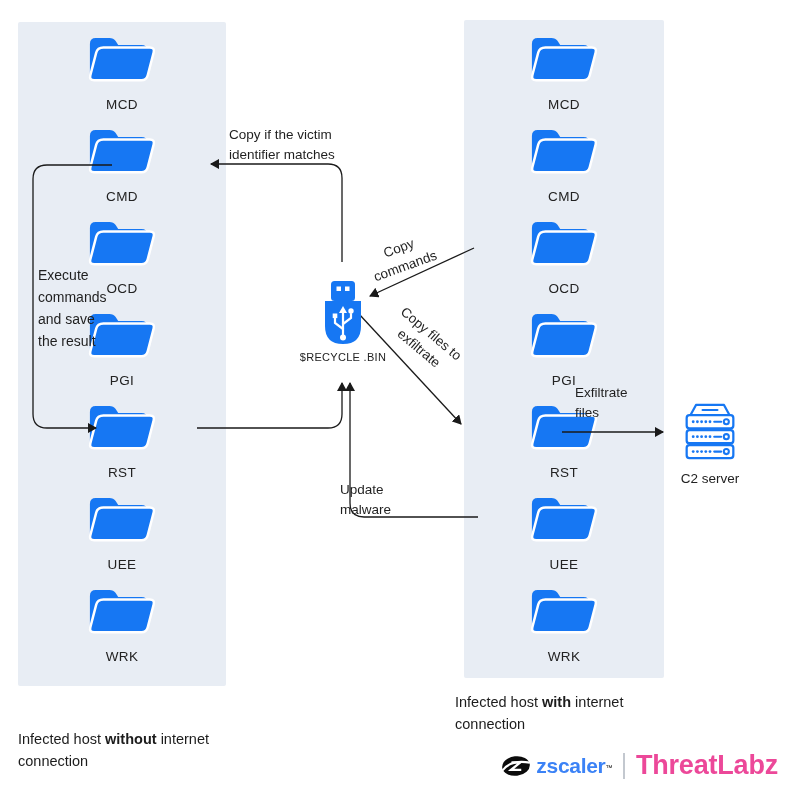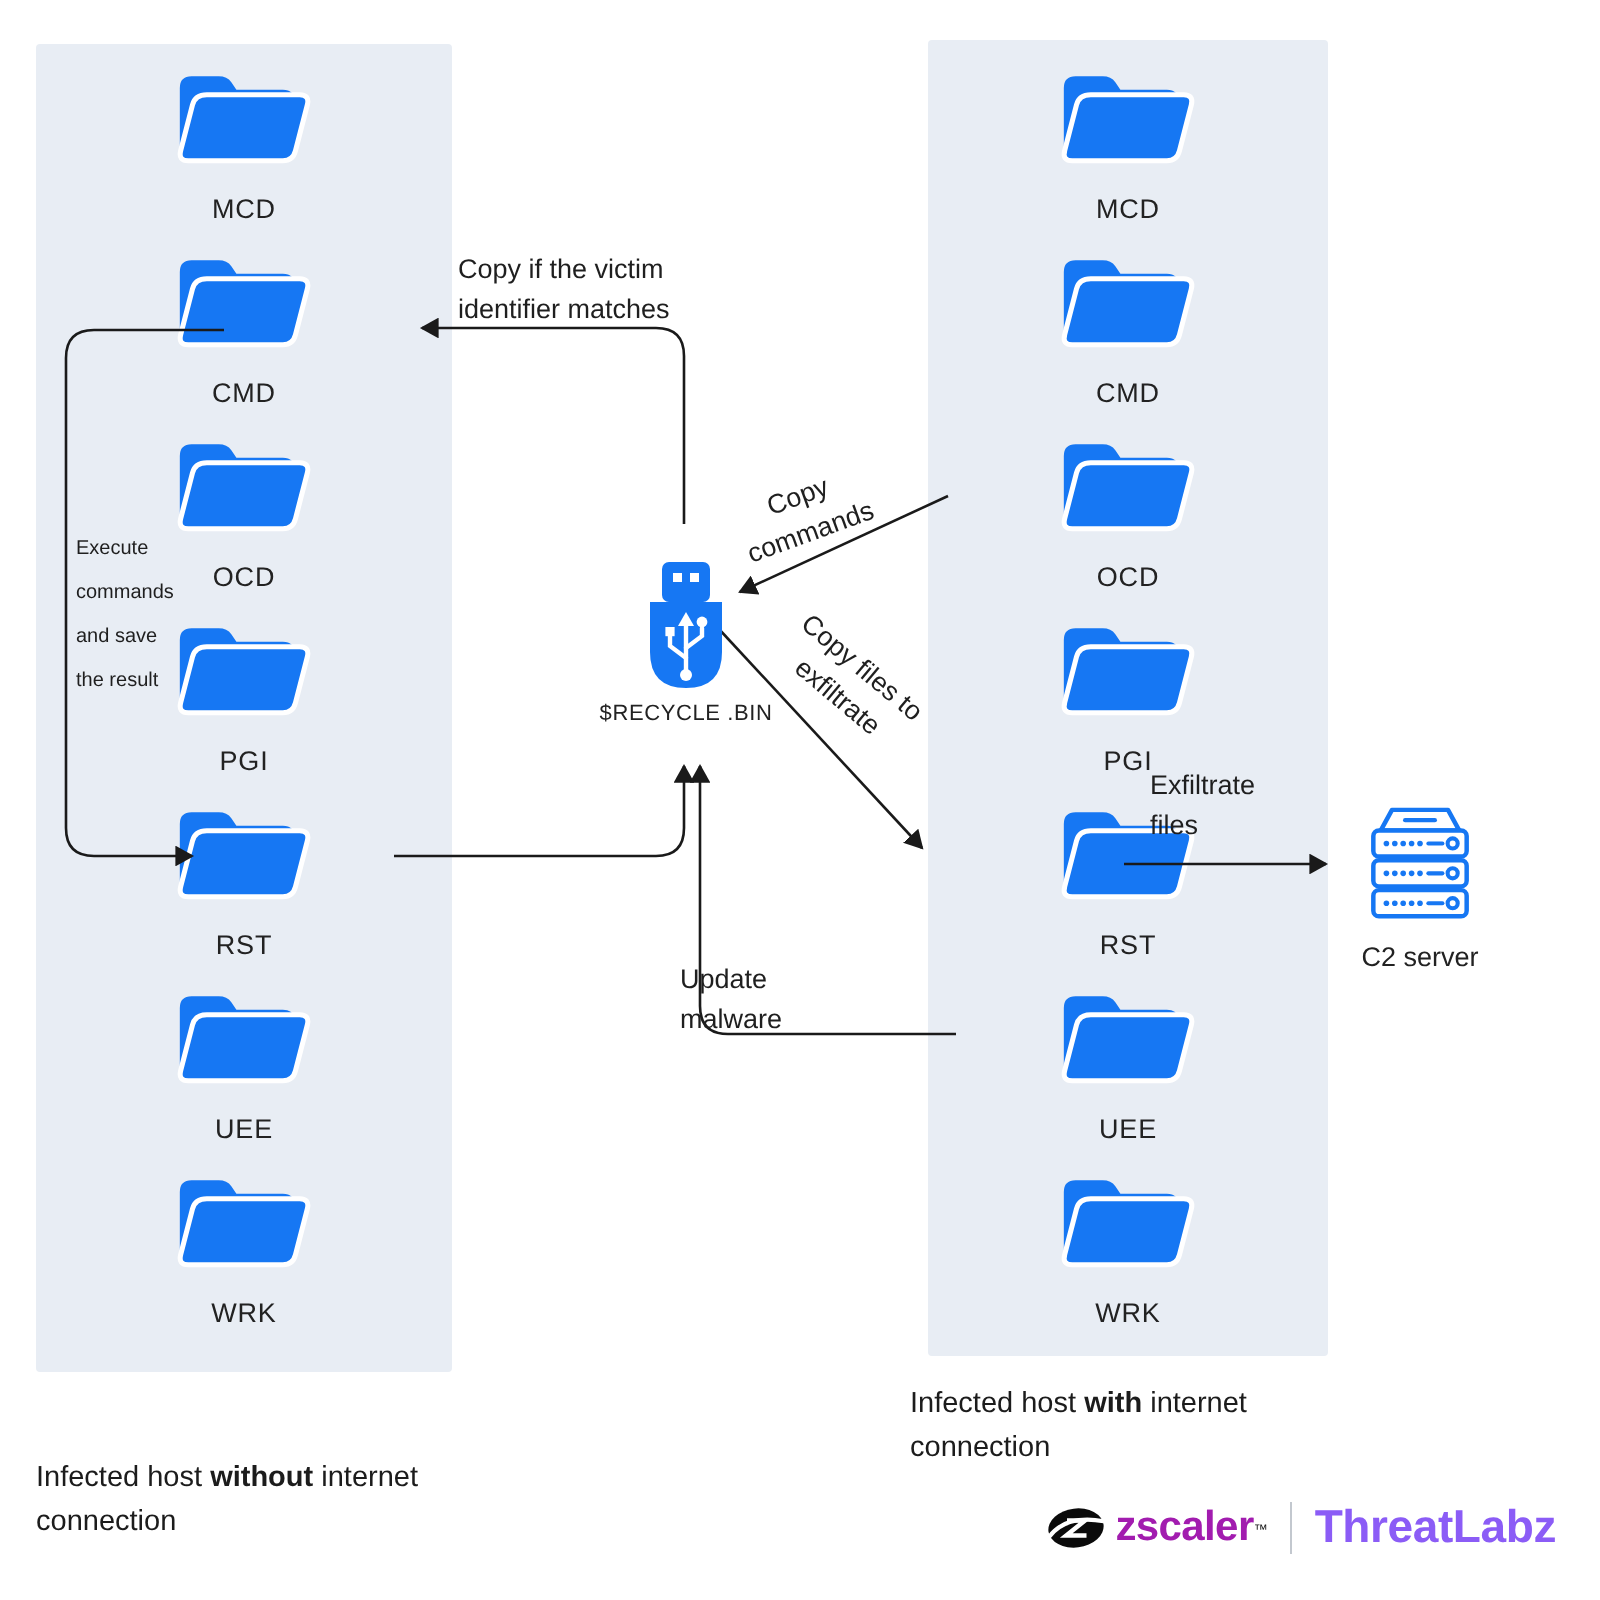--- a/index.html
+++ b/index.html
@@ -225,7 +225,7 @@
 
   <div class="ann" style="left:229px;top:125px;">Copy if the victim
 identifier matches</div>
-  <div class="ann" style="left:38px;top:264px;font-size:10px;line-height:22px;">Execute
+  <div class="ann" style="left:38px;top:264px;font-size:14px;line-height:22px;">Execute
 commands
 and save
 the result</div>

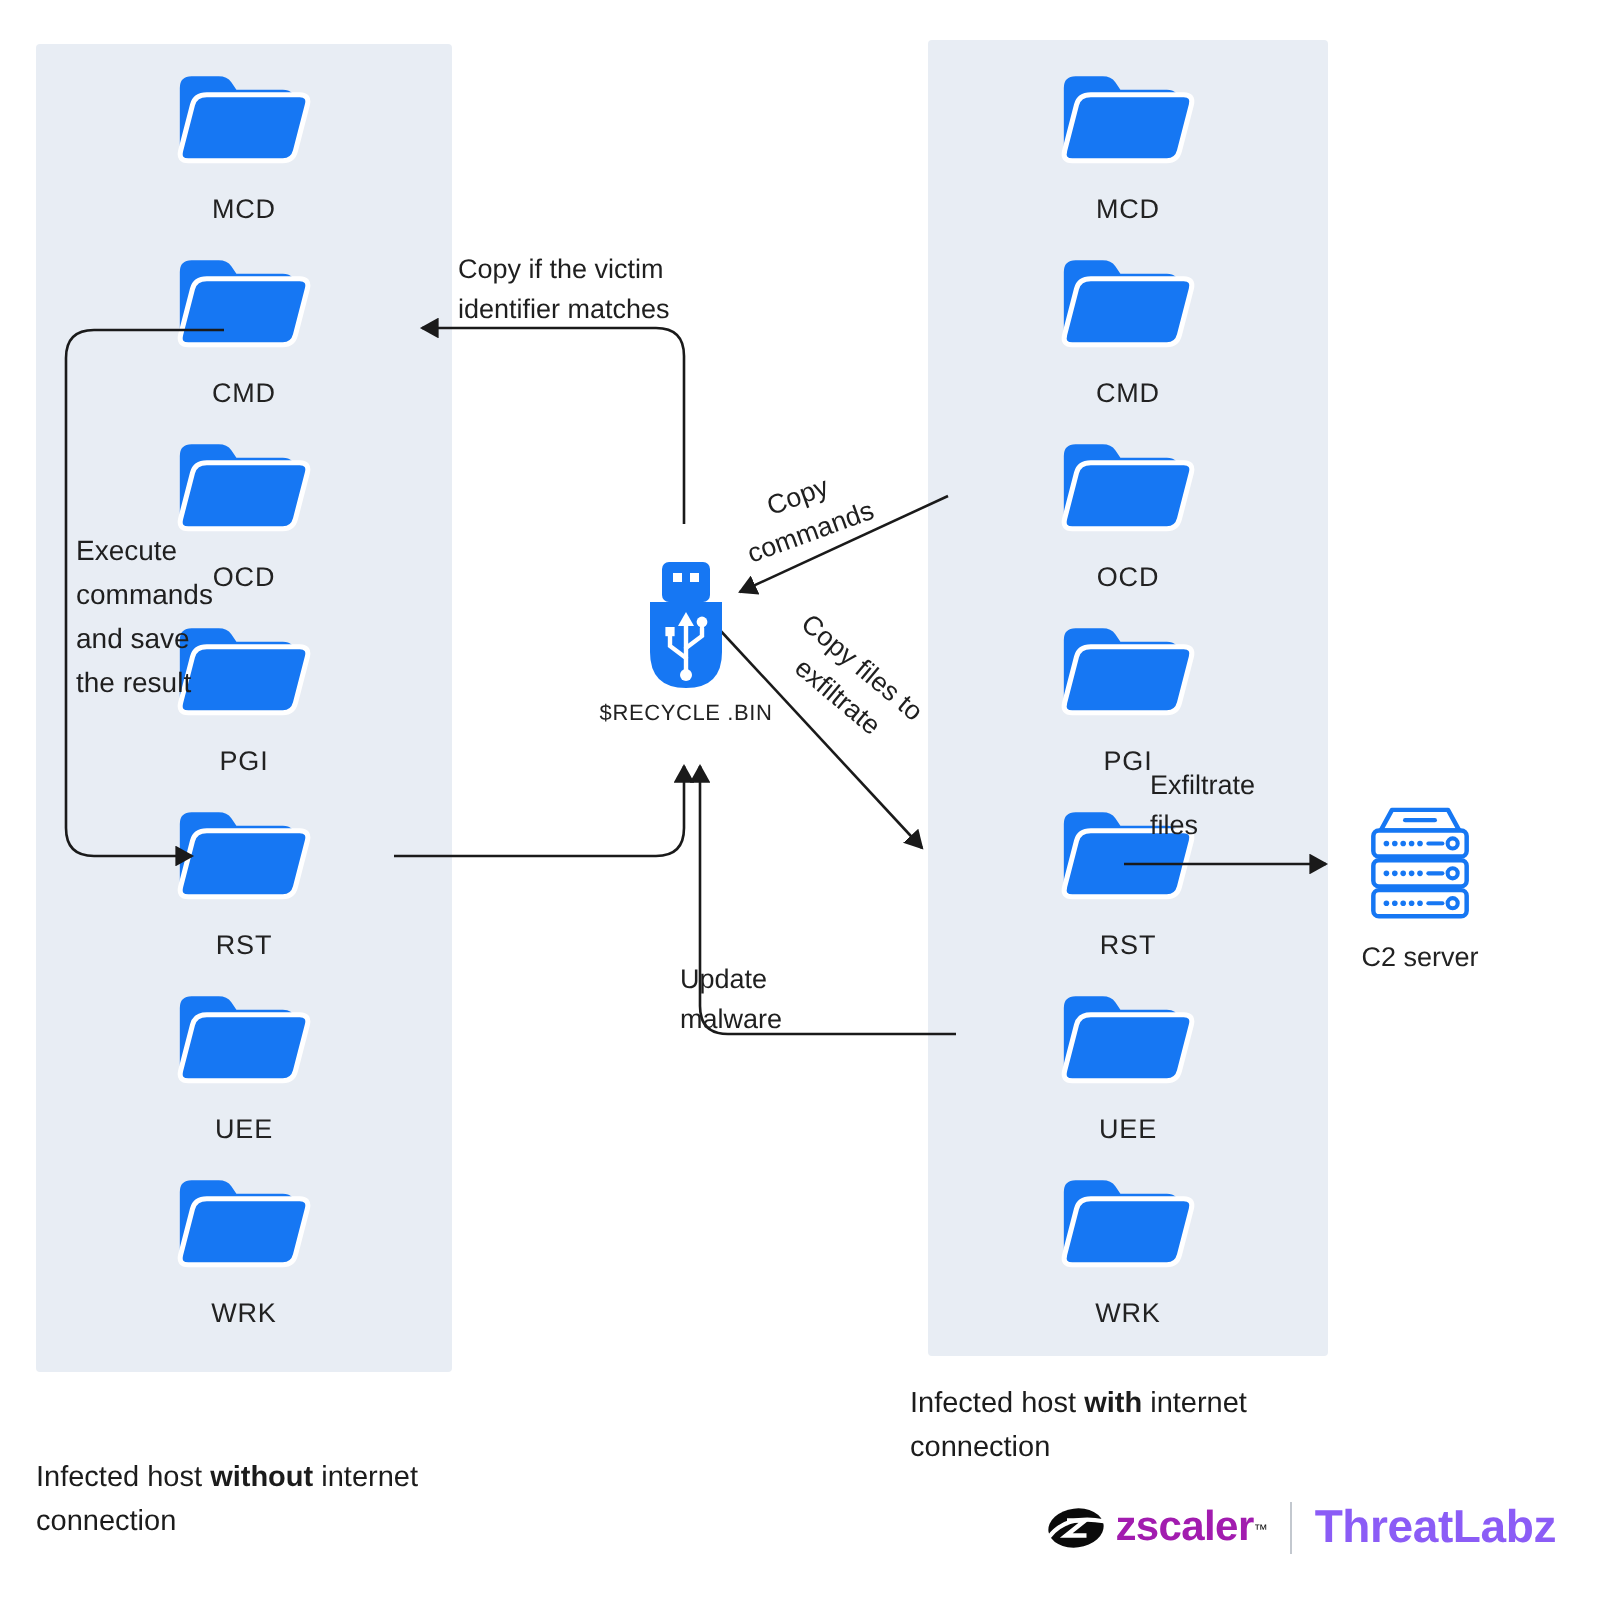--- a/index.html
+++ b/index.html
@@ -37,7 +37,7 @@
 
   .footer{position:absolute;right:22px;top:750px;display:flex;align-items:center;z-index:3;}
   .footer .glyph{width:30px;height:26px;margin-right:5px;}
-  .brand{font-size:21px;font-weight:700;color:#a21caf;letter-spacing:-.3px;}
+  .brand{font-size:21px;font-weight:700;color:#3b82f6;letter-spacing:-.3px;}
   .tm{font-size:7px;vertical-align:top;position:relative;top:2px;color:#0d0d0d;}
   .logo-divider{width:1.5px;height:26px;background:#c3c8cf;margin:0 11px;}
   .unit{font-size:23px;font-weight:700;color:#8b5cf6;letter-spacing:-.2px;}

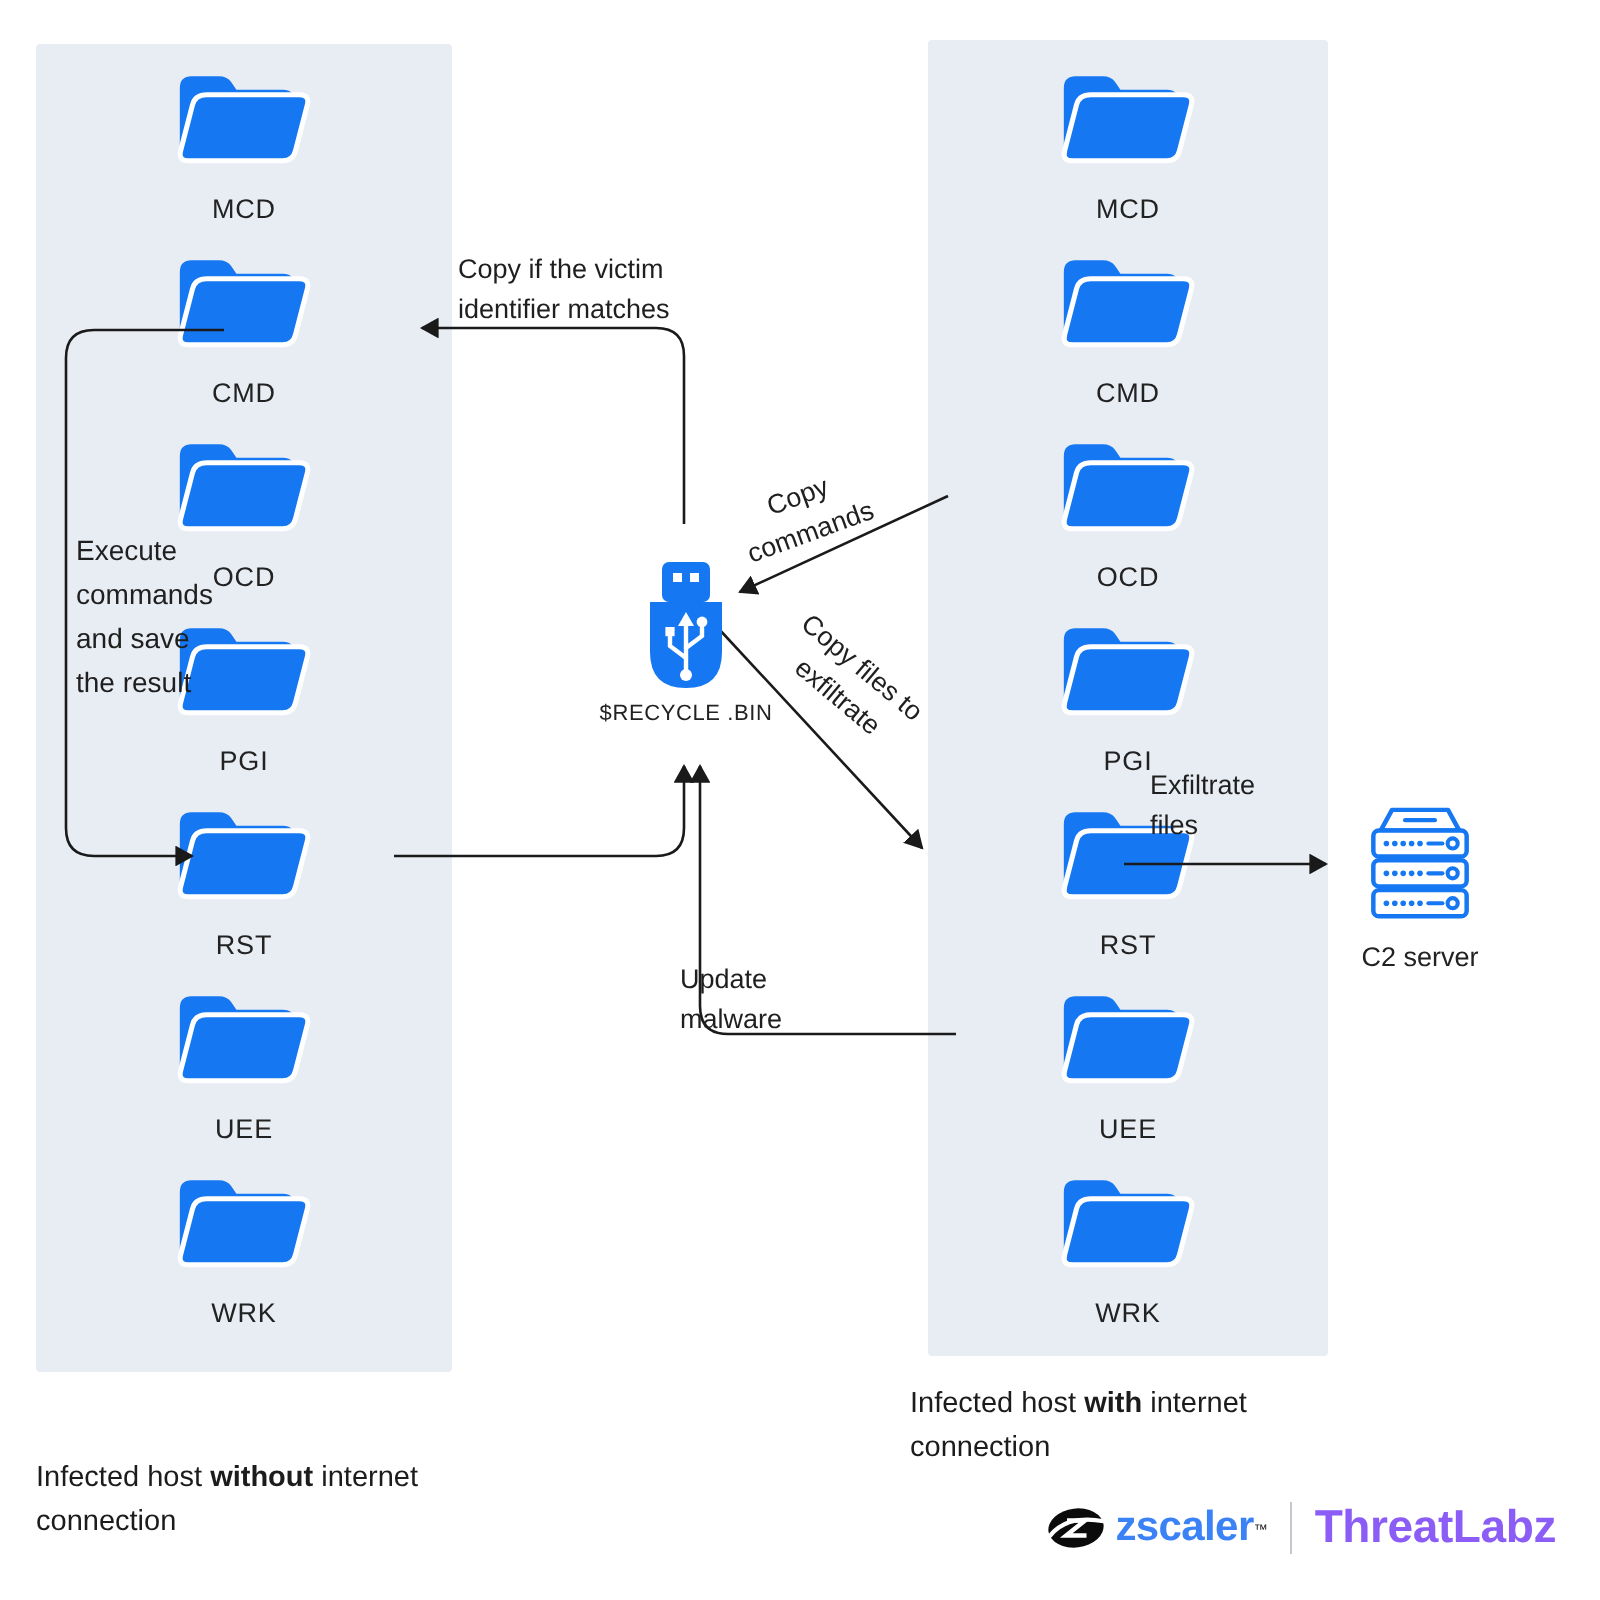--- a/index.html
+++ b/index.html
@@ -40,7 +40,7 @@
   .brand{font-size:21px;font-weight:700;color:#3b82f6;letter-spacing:-.3px;}
   .tm{font-size:7px;vertical-align:top;position:relative;top:2px;color:#0d0d0d;}
   .logo-divider{width:1.5px;height:26px;background:#c3c8cf;margin:0 11px;}
-  .unit{font-size:23px;font-weight:700;color:#8b5cf6;letter-spacing:-.2px;}
+  .unit{font-size:27px;font-weight:700;color:#ec4899;letter-spacing:-.2px;}
 </style>
 </head>
 <body>

